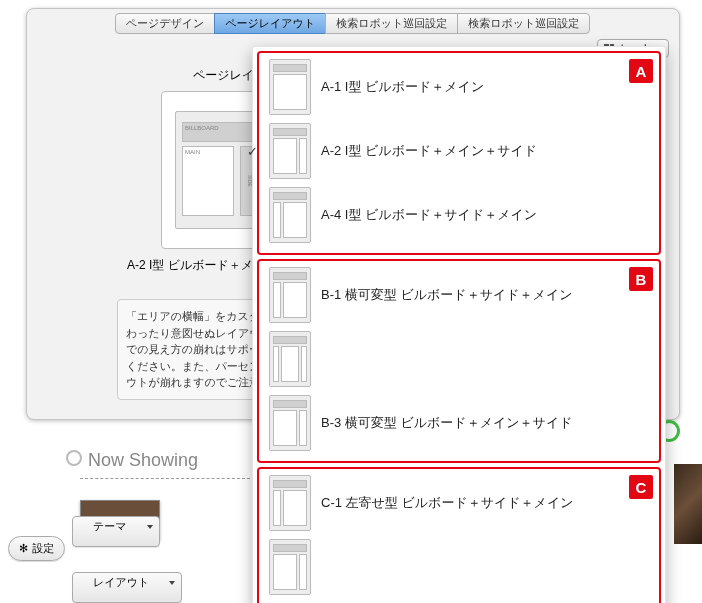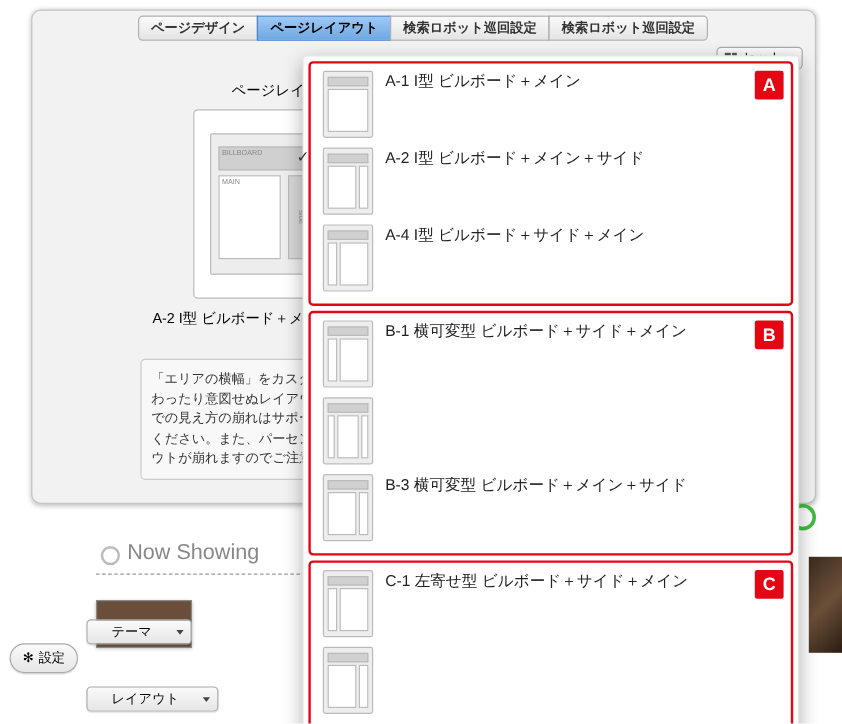--- a/index.html
+++ b/index.html
@@ -66,7 +66,7 @@
 <body>
 
 <div class="card">
-  <div class="tabs" style="position:absolute;top:-2px;left:0;right:0;font-weight:bold;">
+  <div class="tabs" style="position:absolute;top:-2px;left:0;right:0;">
     <div class="tab">ページデザイン</div>
     <div class="tab active">ページレイアウト</div>
     <div class="tab">検索ロボット巡回設定</div>

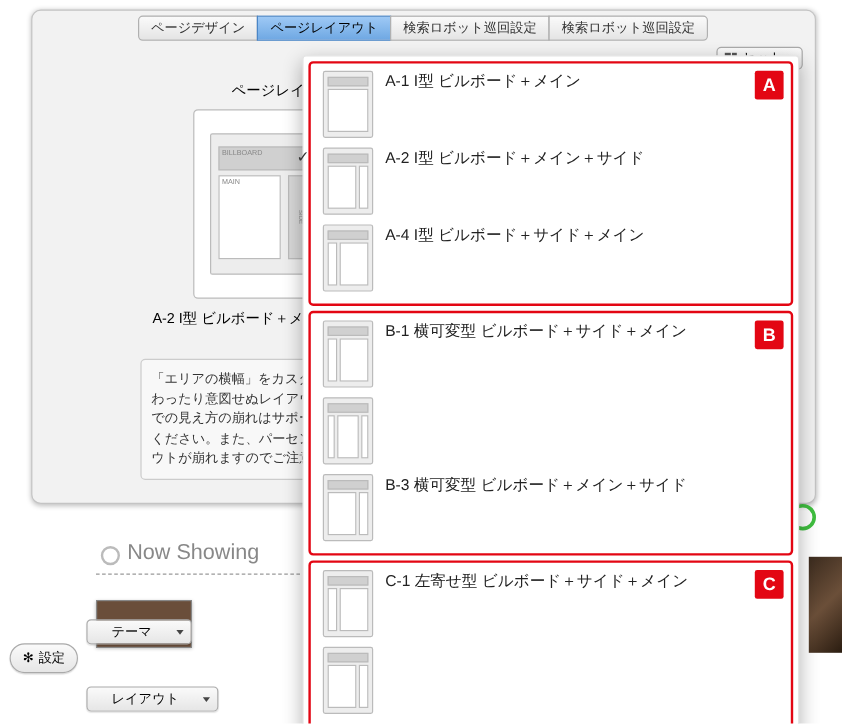--- a/index.html
+++ b/index.html
@@ -45,7 +45,7 @@
     .dropdown { position: absolute; top: 46px; left: 252px; width: 414px; background: #fff; border: 1px solid #e4e4e4; border-radius: 3px; box-shadow: 0 6px 16px rgba(0,0,0,0.3); z-index: 50; }
     .group { border: 2px solid #e30613; border-radius: 4px; margin: 4px; padding: 2px 4px 6px; position: relative; }
     .group-badge { position: absolute; top: 6px; right: 6px; width: 24px; height: 24px; background: #e30613; color: #fff; font-weight: bold; font-size: 15px; display: flex; align-items: center; justify-content: center; border-radius: 2px; }
-    .opt { display: flex; align-items: flex-start; gap: 10px; padding: 4px 6px; position: relative; }
+    .opt { display: flex; align-items: center; gap: 10px; padding: 4px 6px; position: relative; }
     .check { position: absolute; left: -16px; font-size: 13px; color: #333; }
     .thumb { width: 42px; height: 56px; border: 1px solid #bbb; background: #ededed; border-radius: 2px; position: relative; flex-shrink: 0; }
     .thumb .tb { position: absolute; top: 4px; left: 3px; right: 3px; height: 8px; background: #d0d0d0; border: 0.5px solid #bbb; }

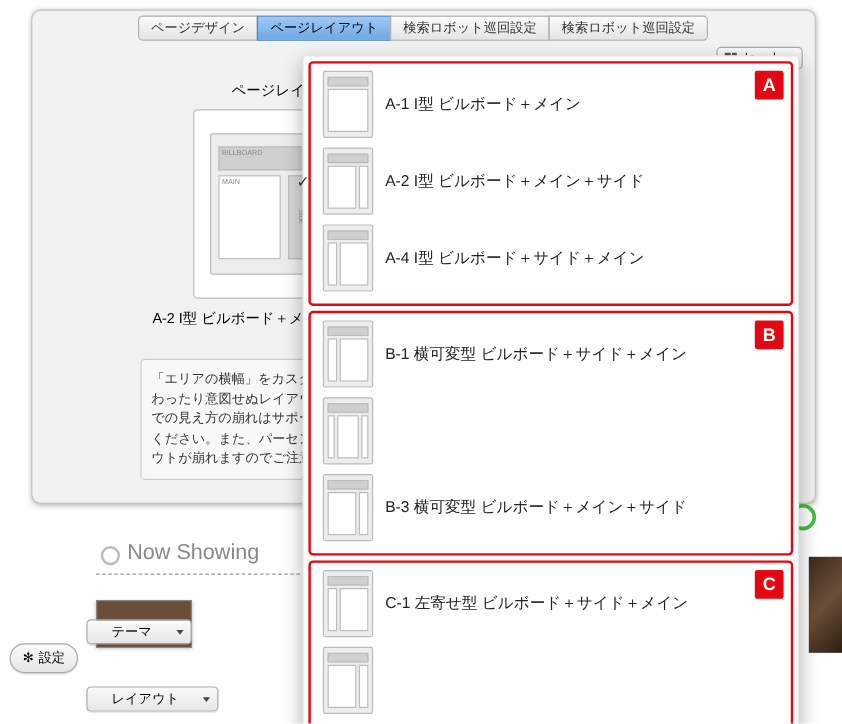--- a/index.html
+++ b/index.html
@@ -29,7 +29,7 @@
     .note { position: absolute; top: 290px; left: 90px; width: 250px; border: 1px solid #ccc; background: #f8f8f8; border-radius: 4px; padding: 8px; font-size: 11px; line-height: 1.5; color: #333; }
 
     
-    .now-showing { position: absolute; top: 450px; left: 84px; font-size: 18px; color: #888; display: flex; align-items: flex-end; gap: 6px; }
+    .now-showing { position: absolute; top: 450px; left: 66px; font-size: 18px; color: #888; display: flex; align-items: flex-start; gap: 6px; }
     .now-showing .circle { width: 16px; height: 16px; border: 2.5px solid #bbb; border-radius: 50%; }
     .divider { position: absolute; top: 478px; left: 80px; width: 170px; border-top: 1px dashed #999; }
 

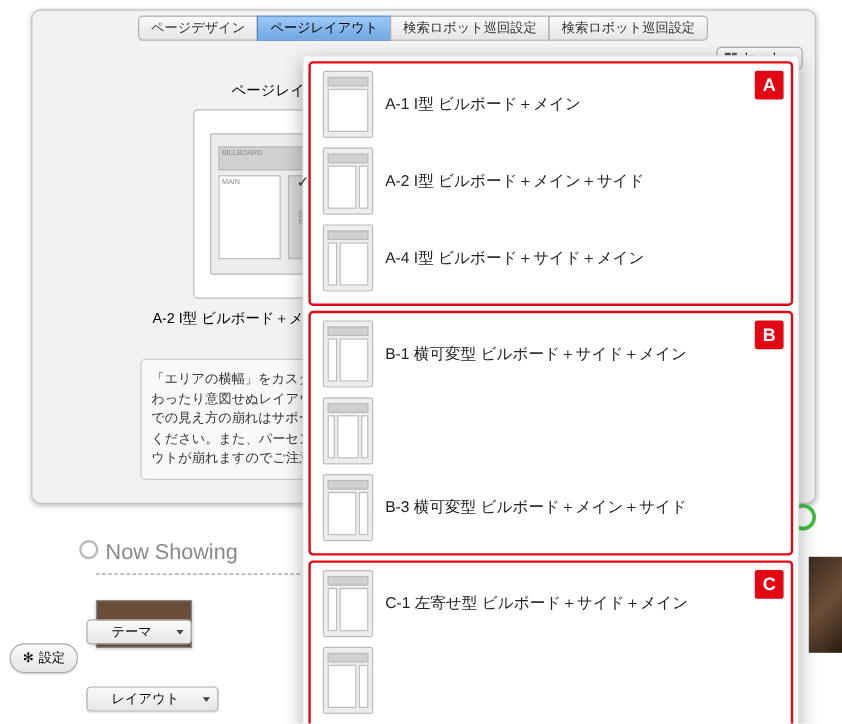--- a/index.html
+++ b/index.html
@@ -34,7 +34,7 @@
     .divider { position: absolute; top: 478px; left: 80px; width: 170px; border-top: 1px dashed #999; }
 
     .gear-btn { position: absolute; top: 536px; left: 8px; border: 1px solid #aaa; border-radius: 14px; background: linear-gradient(#fafafa,#e6e6e6); padding: 4px 10px; font-size: 11px; display: flex; align-items: center; gap: 4px; box-shadow: 0 1px 1px rgba(0,0,0,0.15); }
-    .mini-btn { border: 1px solid #aaa; border-radius: 4px; background: linear-gradient(#fafafa,#e6e6e6); padding: 2px 6px 2px 20px; font-size: 11px; display: flex; align-items: center; gap: 18px; position: absolute; left: 72px; box-shadow: 0 1px 1px rgba(0,0,0,0.1); }
+    .mini-btn { border: 1px solid #aaa; border-radius: 4px; background: linear-gradient(#fafafa,#e6e6e6); padding: 2px 6px 12px 20px; font-size: 11px; display: flex; align-items: center; gap: 18px; position: absolute; left: 72px; box-shadow: 0 1px 1px rgba(0,0,0,0.1); }
     .mini-btn .caret, .gear-btn .caret { width: 0; height: 0; border-left: 3px solid transparent; border-right: 3px solid transparent; border-top: 4px solid #444; margin-left: 2px; }
     .theme-btn { top: 516px; }
     .layout-btn { top: 572px; }

